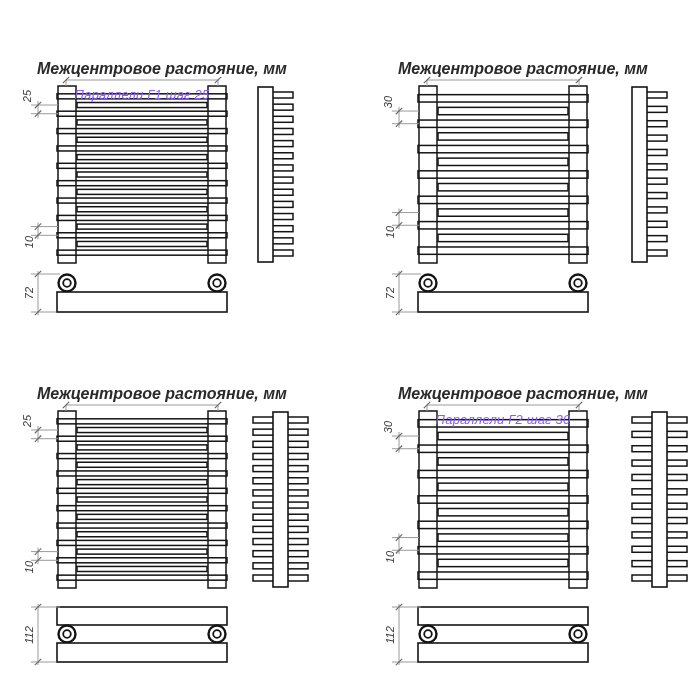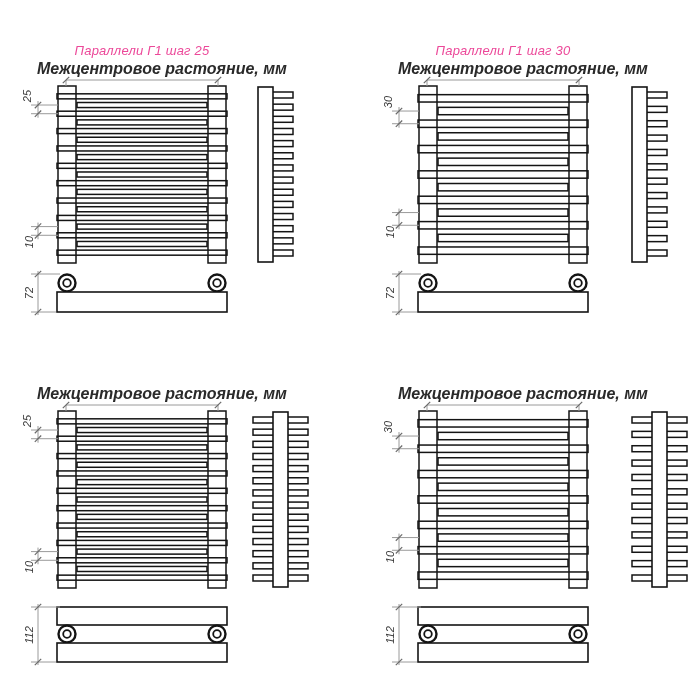--- a/index.html
+++ b/index.html
@@ -8,8 +8,8 @@
   #lw{position:absolute;left:0;top:0;}
   .ptitle{
     position:absolute;width:210px;text-align:center;
-    font-style:italic;font-size:13px;line-height:14px;color:#ec4899;
-    font-family:"Liberation Sans",sans-serif;letter-spacing:.2px;white-space:nowrap;
+    font-style:italic;font-size:13px;line-height:14px;color:#8b5cf6;
+    font-family:"Liberation Sans",sans-serif;letter-spacing:.2px;white-space:nowrap;margin-top:44px;
   }
   .psub{
     position:absolute;width:210px;text-align:right;

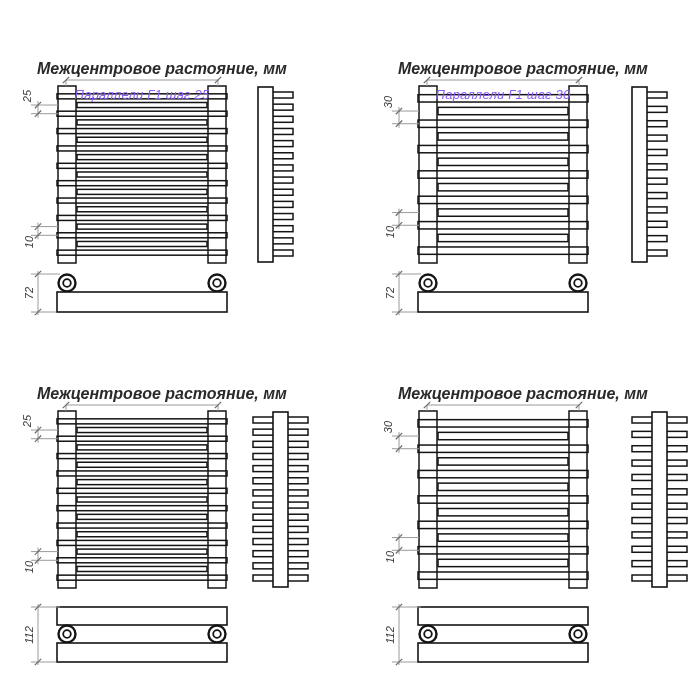--- a/index.html
+++ b/index.html
@@ -331,7 +331,6 @@
   <span class="vlab" id="gap-0" style="left: 29px; top: 242.289px;">10</span>
   <span class="vlab" id="depth-0" style="left: 29px; top: 293px;">72</span>
 
-  <div class="ptitle" style="left:398px;top:44px">Параллели Г1 шаг 30</div>
   <div class="psub" style="left:398px;top:62px">Межцентровое растояние, мм</div>
   <span class="vlab" id="step-1" style="left: 388px; top: 102.038px;">30</span>
   <span class="vlab" id="gap-1" style="left: 390px; top: 232.269px;">10</span>

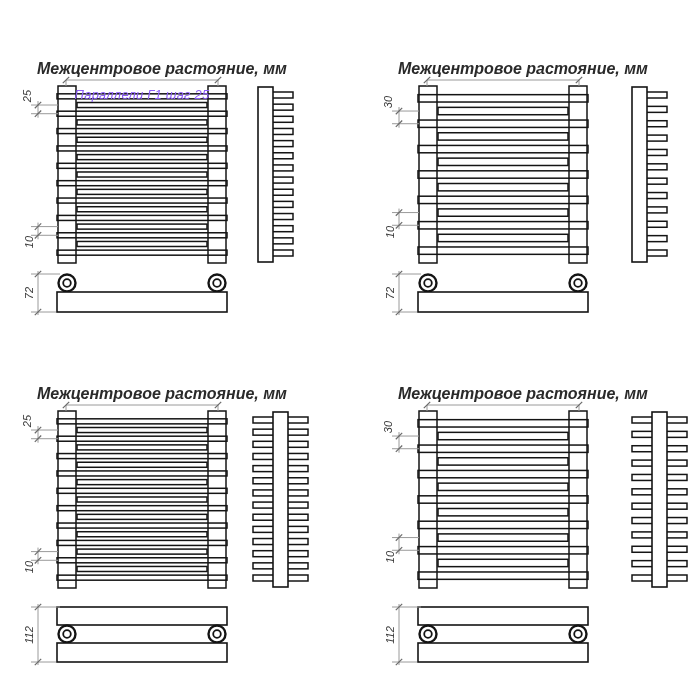--- a/index.html
+++ b/index.html
@@ -341,6 +341,7 @@
   <span class="vlab" id="gap-2" style="left: 29px; top: 567.289px;">10</span>
   <span class="vlab" id="depth-2" style="left: 29px; top: 634.5px;">112</span>
 
+  <div class="ptitle" style="left:398px;top:369px">Параллели Г2 шаг 30</div>
   <div class="psub" style="left:398px;top:387px">Межцентровое растояние, мм</div>
   <span class="vlab" id="step-3" style="left: 388px; top: 427.038px;">30</span>
   <span class="vlab" id="gap-3" style="left: 390px; top: 557.269px;">10</span>

